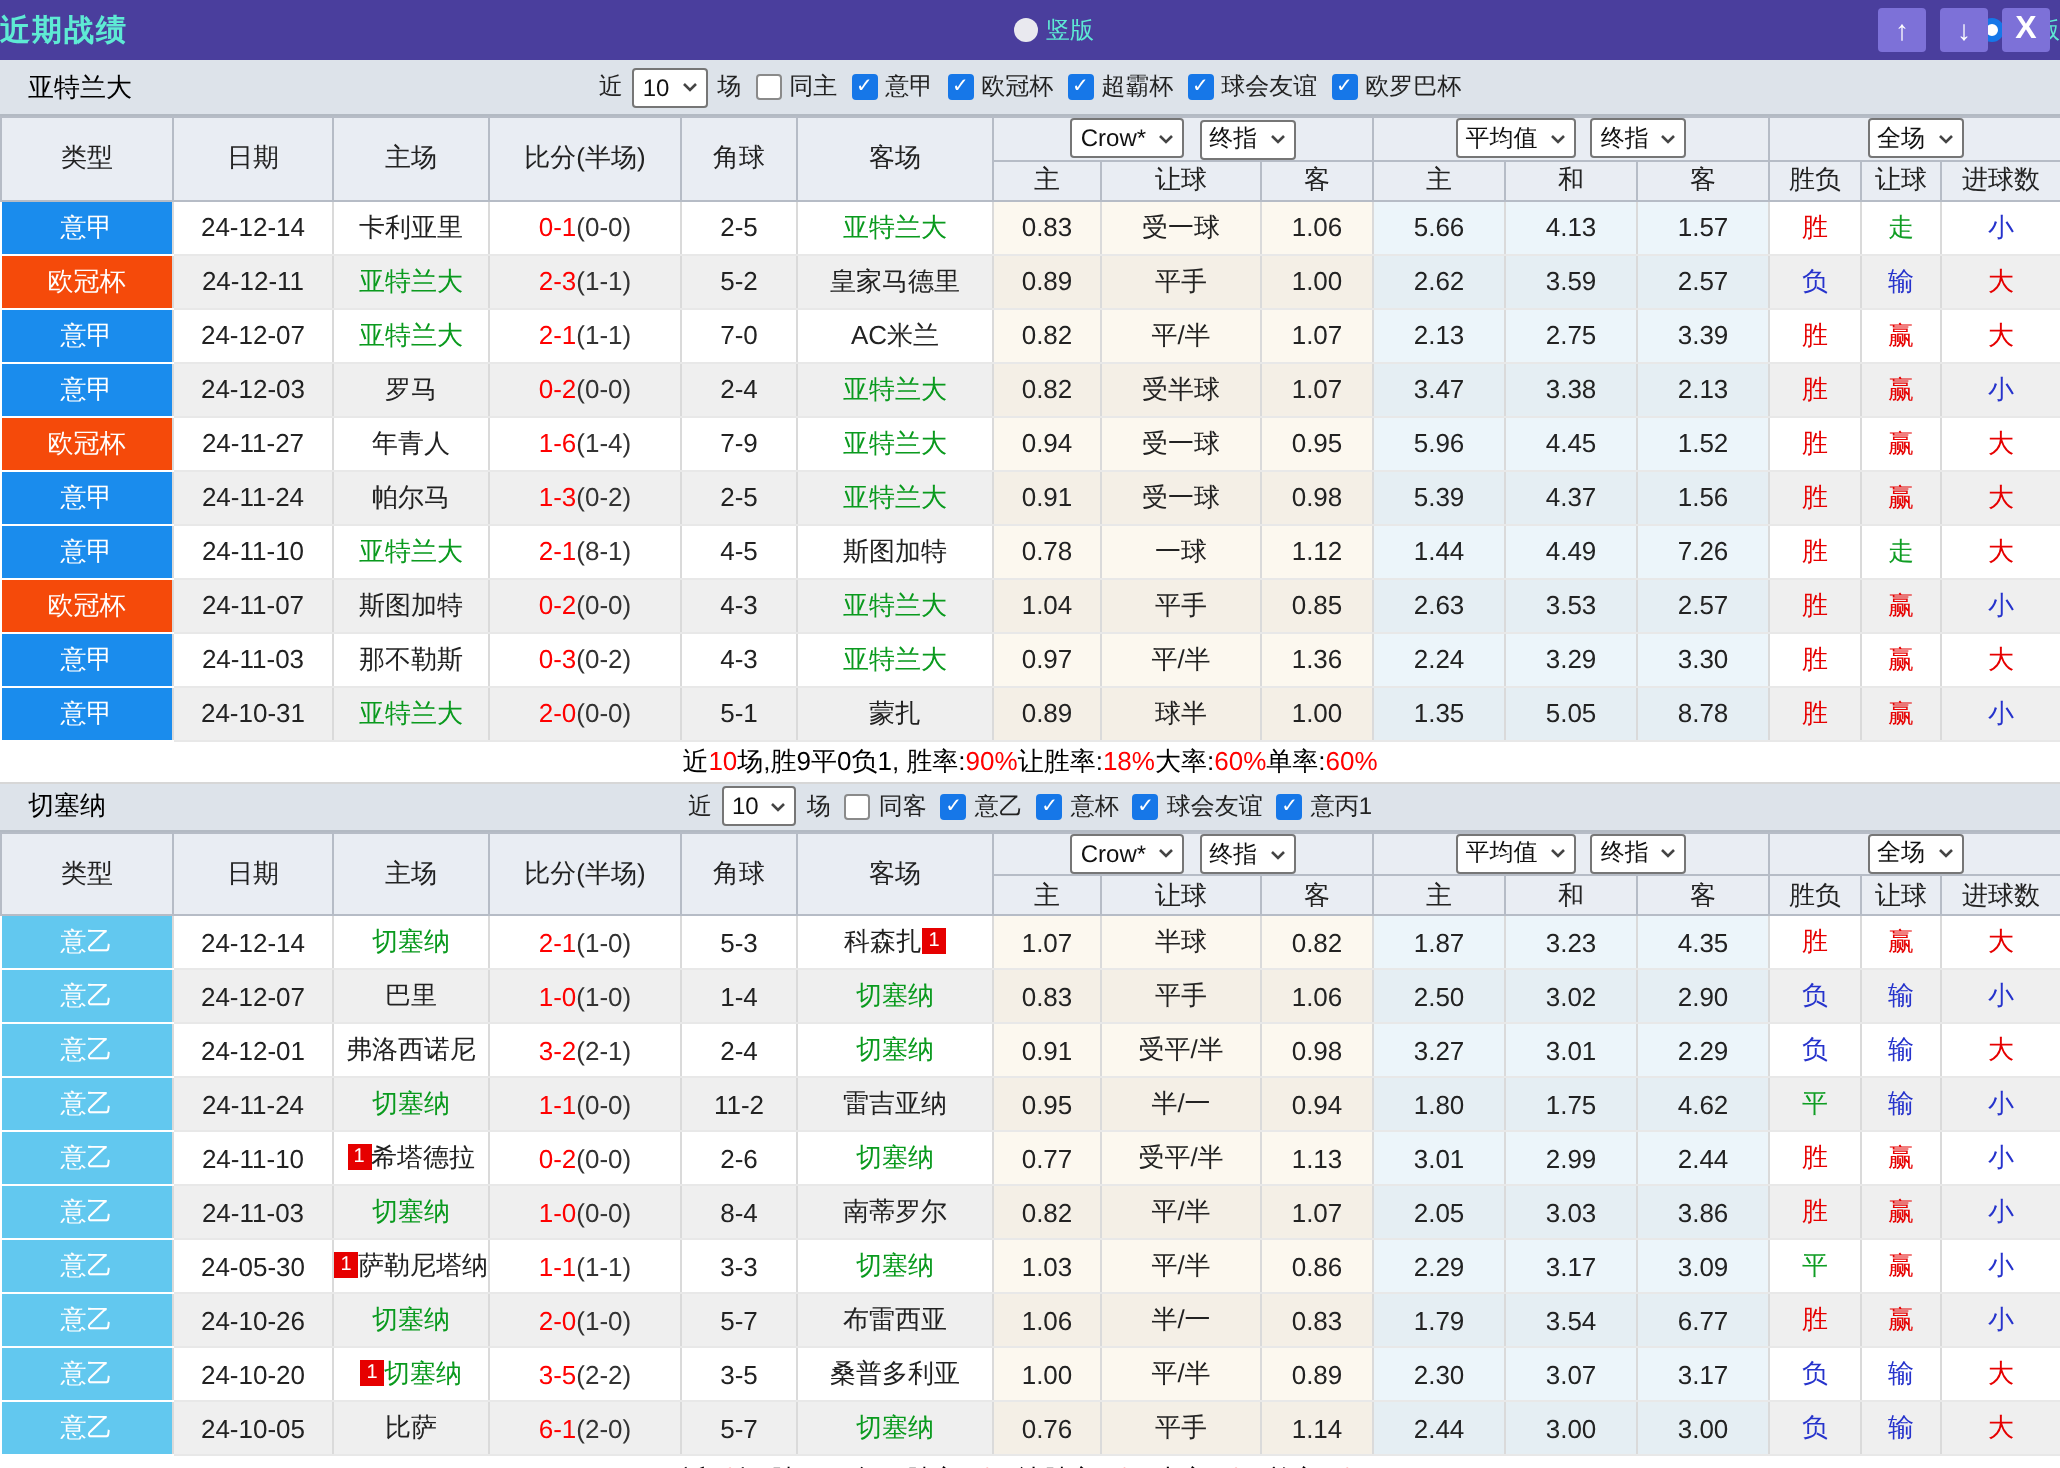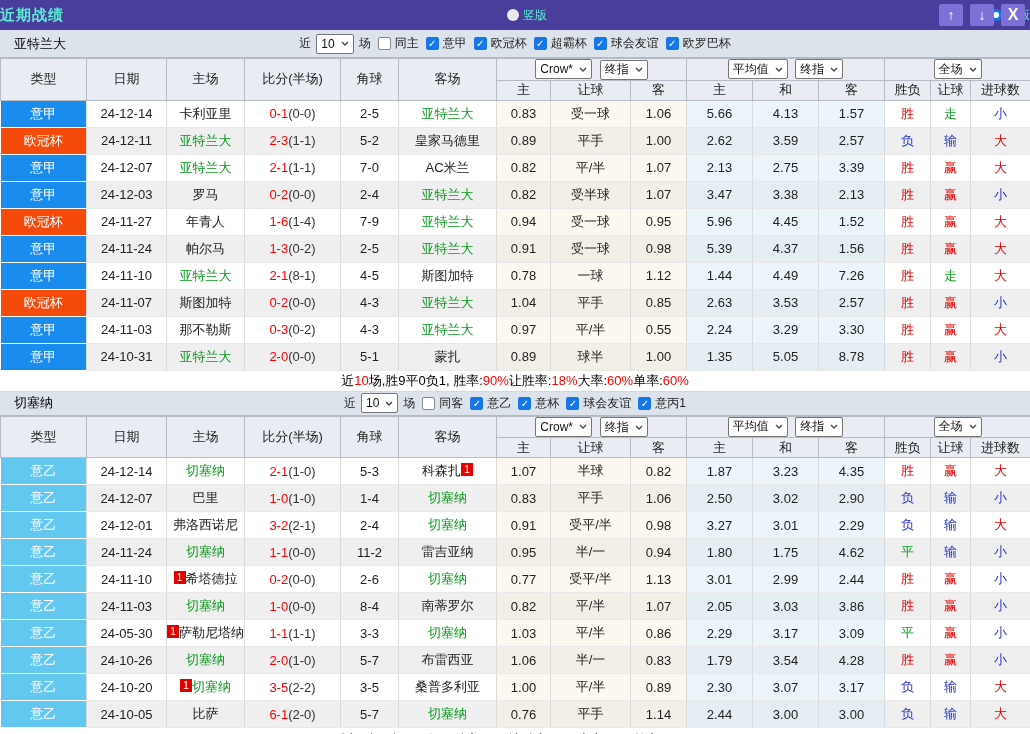--- a/index.html
+++ b/index.html
@@ -327,7 +327,7 @@
     <td class="c-away"><span class="tname t-team">亚特兰大</span></td>
     <td class="c-o1">0.97</td>
     <td class="c-hcap">平/半</td>
-    <td class="c-o2">0.55</td>
+    <td class="c-o2">1.36</td>
     <td class="c-m1">2.24</td>
     <td class="c-m2">3.29</td>
     <td class="c-m3">3.30</td>

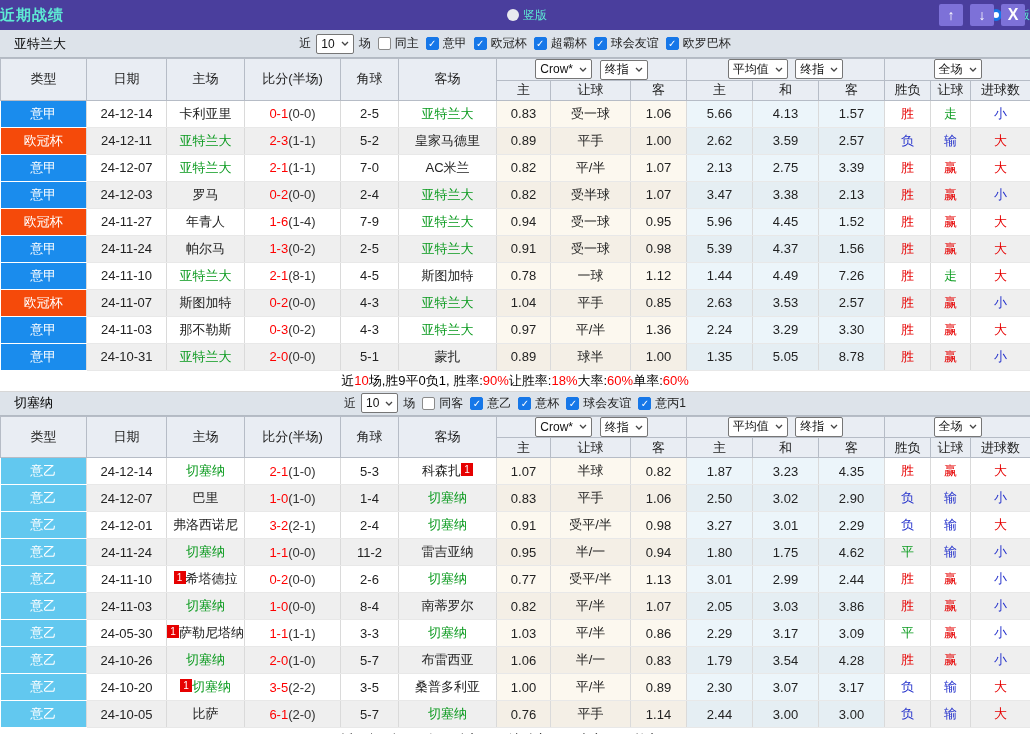--- a/index.html
+++ b/index.html
@@ -598,7 +598,7 @@
     <td class="c-o2">0.83</td>
     <td class="c-m1">1.79</td>
     <td class="c-m2">3.54</td>
-    <td class="c-m3">4.28</td>
+    <td class="c-m3">6.77</td>
     <td class="c-wl" style="color: rgb(230, 0, 0);">胜</td>
     <td class="c-hd" style="color: rgb(230, 0, 0);">赢</td>
     <td class="c-gl" style="color: rgb(38, 51, 204);">小</td>

